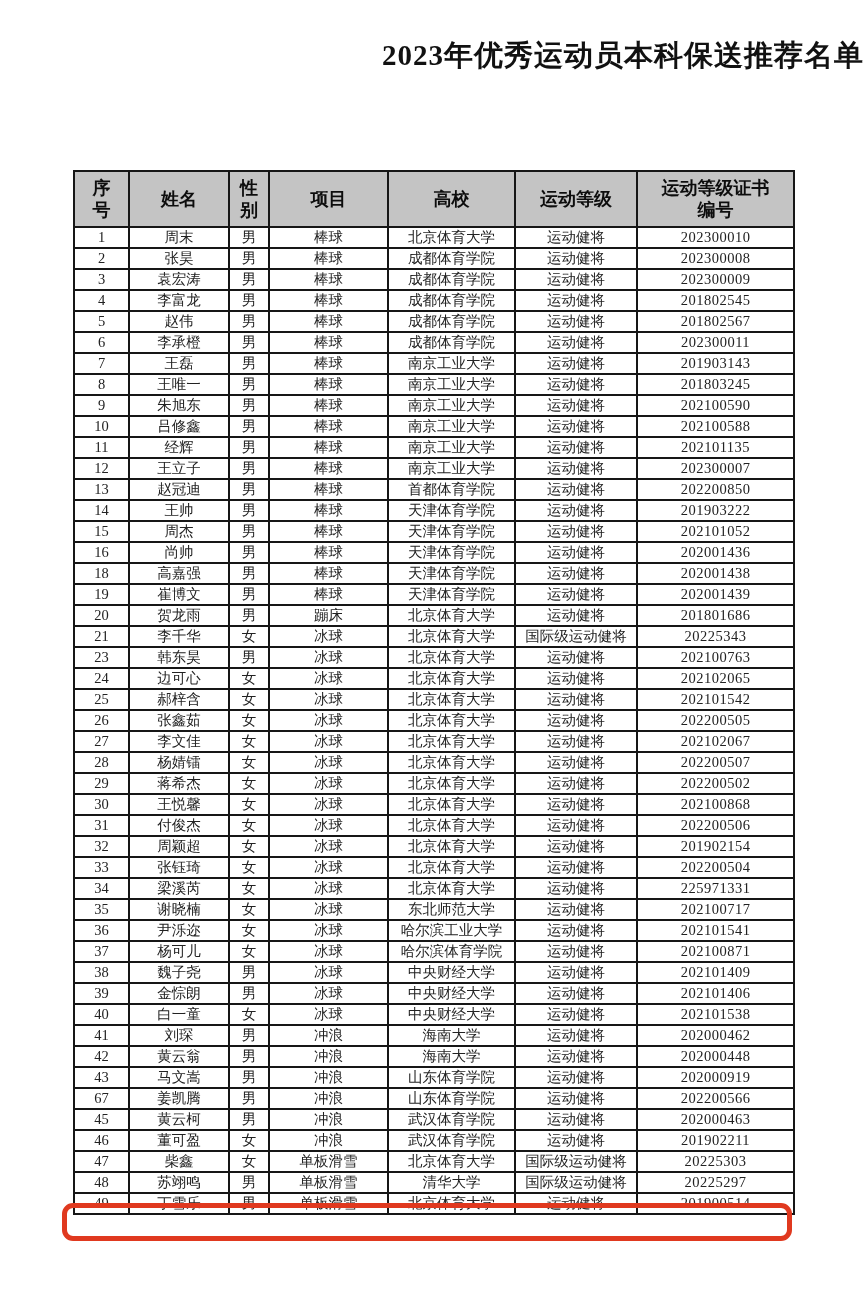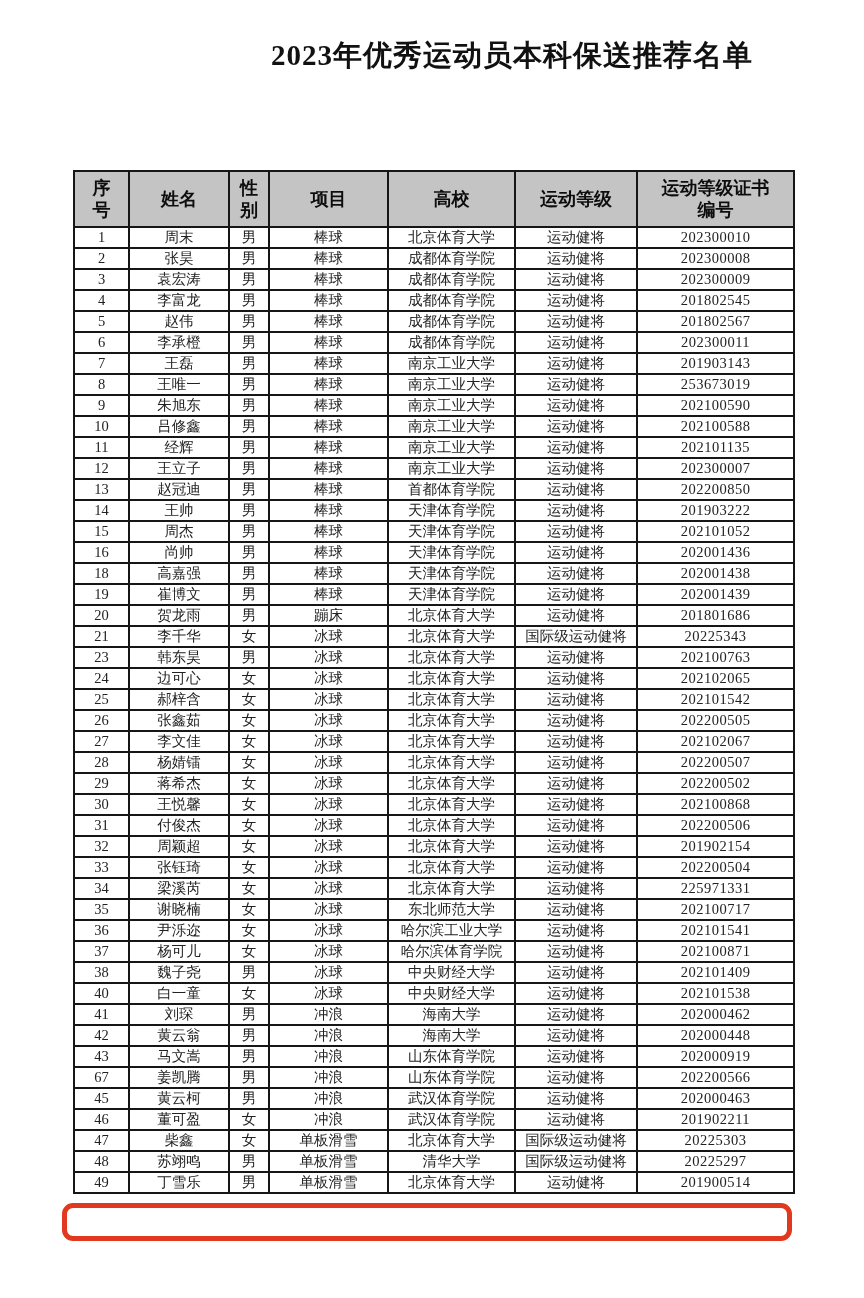--- a/index.html
+++ b/index.html
@@ -21,7 +21,7 @@
     top: 36px;
     left: 160px;
     width: 704px;
-    text-align: center;
+    text-align: right;
     font-size: 29px;
     font-weight: bold;
     letter-spacing: 1px;

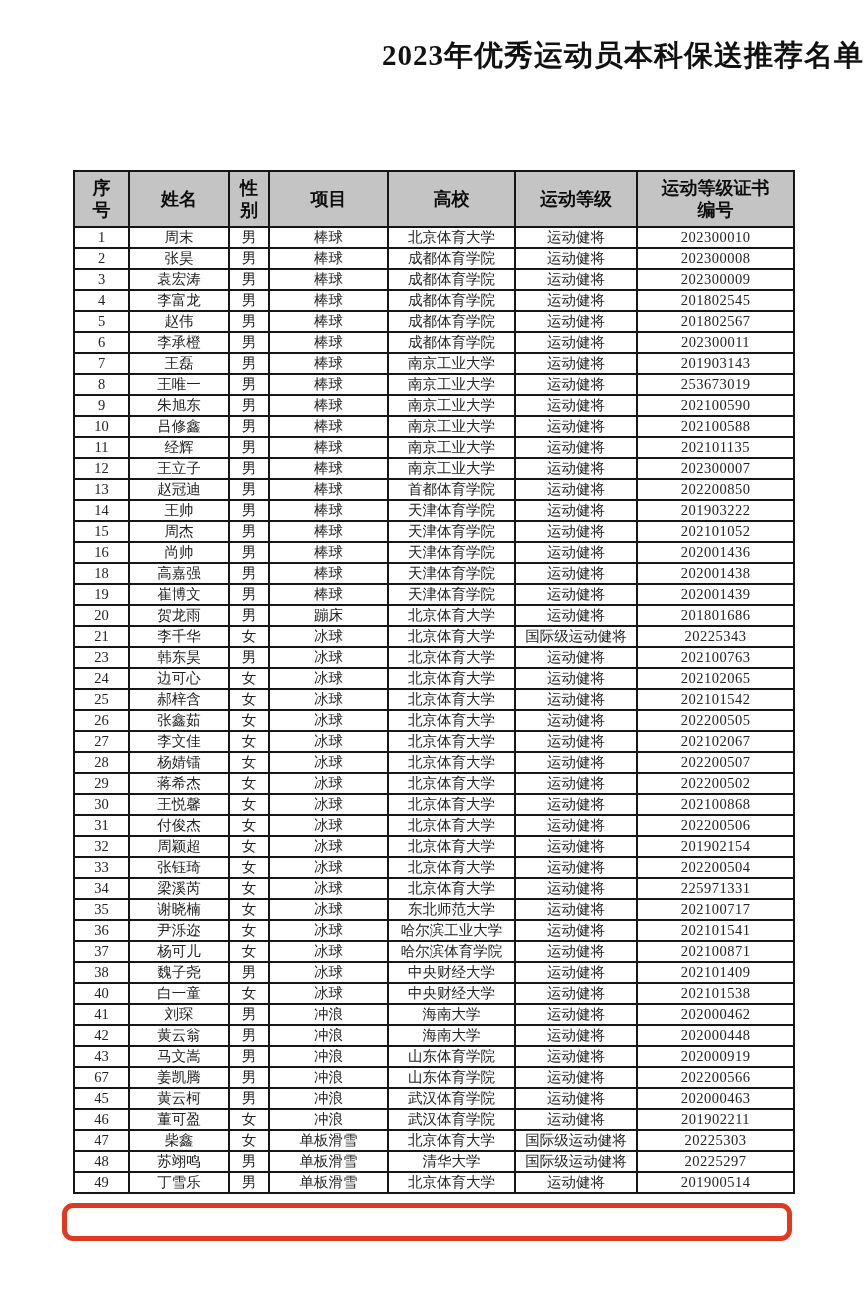--- a/index.html
+++ b/index.html
@@ -179,7 +179,7 @@
           <td>棒球</td>
           <td>南京工业大学</td>
           <td>运动健将</td>
-          <td class="cert">253673019</td>
+          <td class="cert">201803245</td>
         </tr>
         <tr>
           <td>9</td>

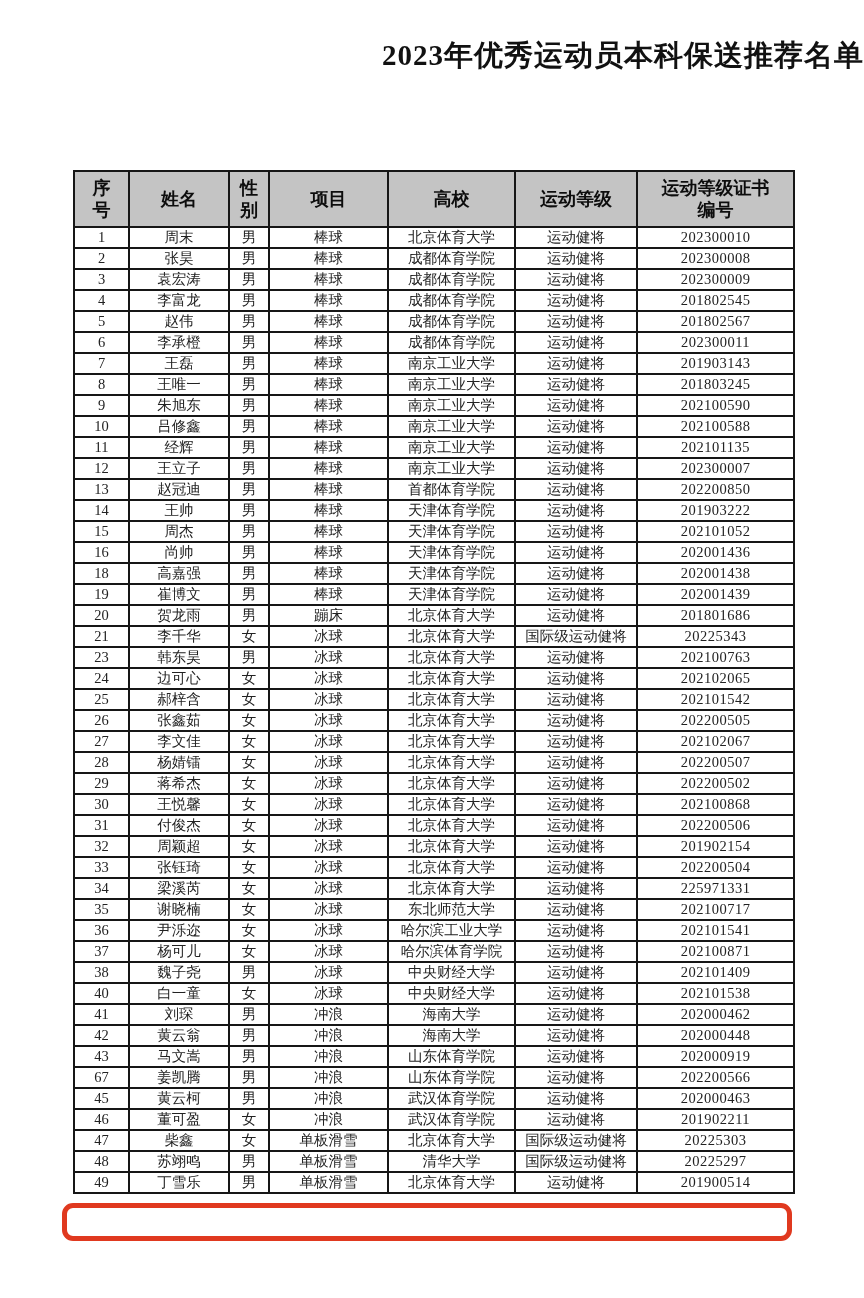--- a/index.html
+++ b/index.html
@@ -434,6 +434,15 @@
           <td class="cert">202101409</td>
         </tr>
         <tr>
+          <td>39</td>
+          <td>金悰朗</td>
+          <td>男</td>
+          <td>冰球</td>
+          <td>中央财经大学</td>
+          <td>运动健将</td>
+          <td class="cert">202101406</td>
+        </tr>
+        <tr>
           <td>40</td>
           <td>白一童</td>
           <td>女</td>

